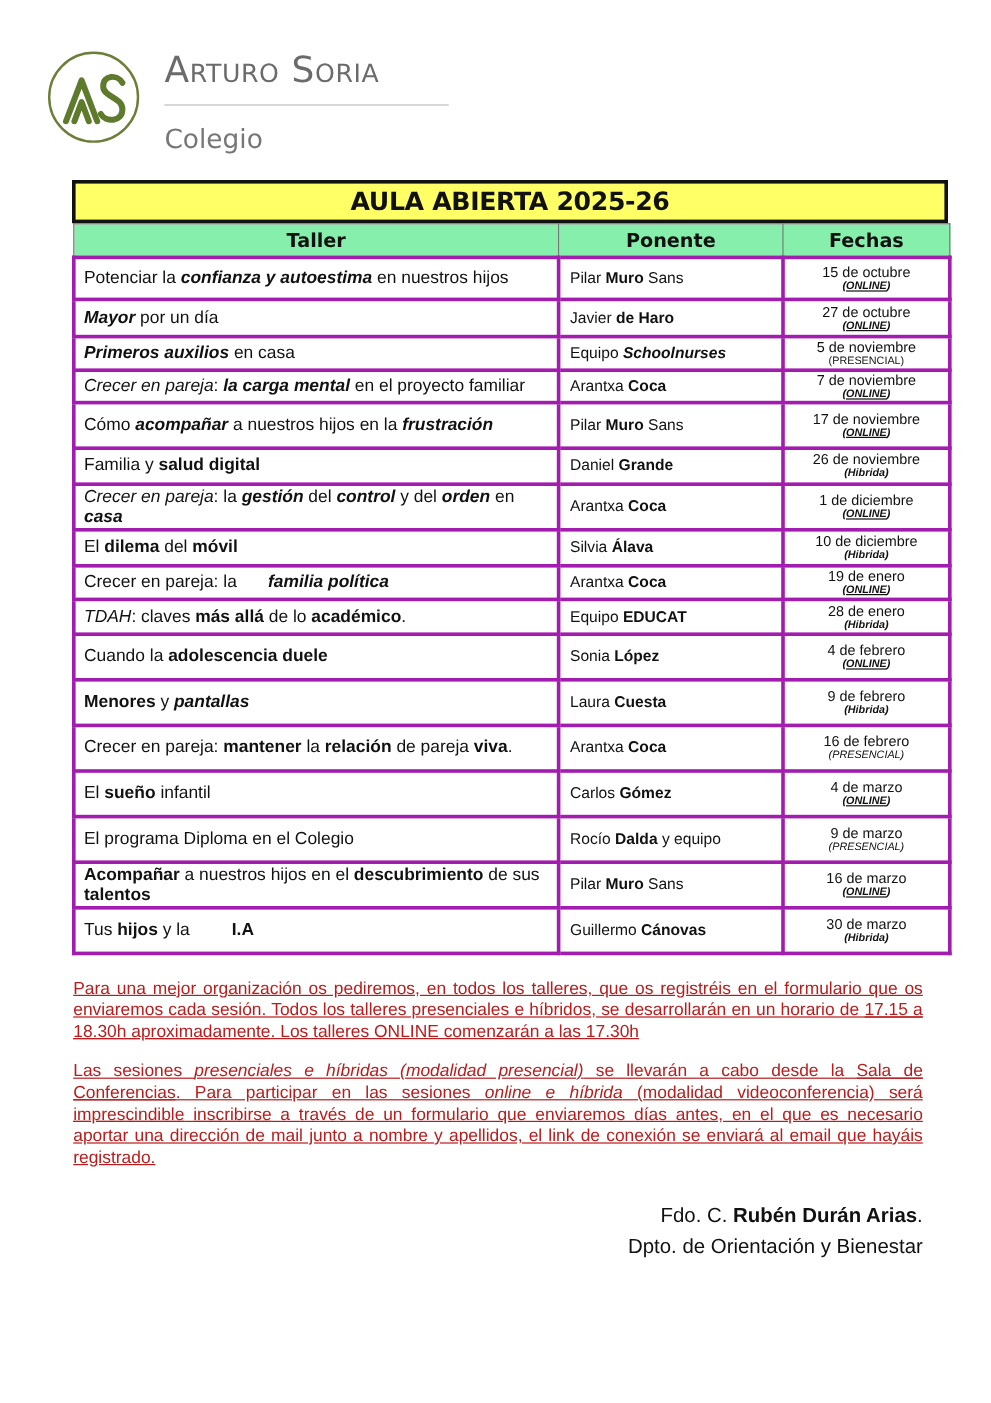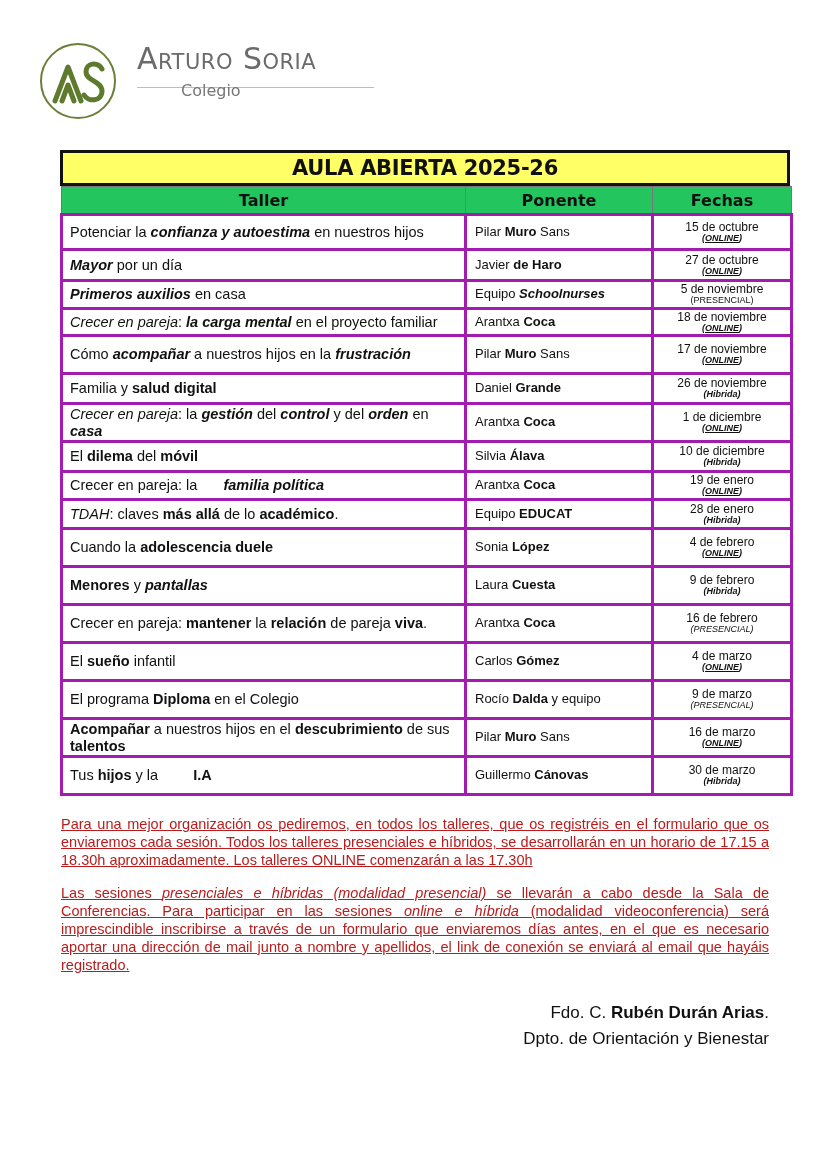--- a/index.html
+++ b/index.html
@@ -12,8 +12,8 @@
   .logo-name { position: absolute; left: 97px; top: 1px; font-family: "DejaVu Sans", sans-serif;
                font-size: 30px; color: #6b6b6b; letter-spacing: 0.5px; font-variant: small-caps; line-height: 1; }
   .logo-rule { position: absolute; left: 97px; top: 44px; width: 237px; height: 1px; background: #bdbdbd; }
-  .logo-sub { position: absolute; left: 97px; top: 40px; font-family: "DejaVu Sans", sans-serif;
-              font-size: 16px; color: #777; line-height: 1; margin-left: 44px; }
+  .logo-sub { position: absolute; left: 97px; top: 63px; font-family: "DejaVu Sans", sans-serif;
+              font-size: 22px; color: #777; line-height: 1; }
 
   .sheet { position: absolute; left: 60px; top: 150px; width: 730px; }
   .title-bar { height: 36px; background: #ffff66; border: 3px solid #111; box-sizing: border-box;

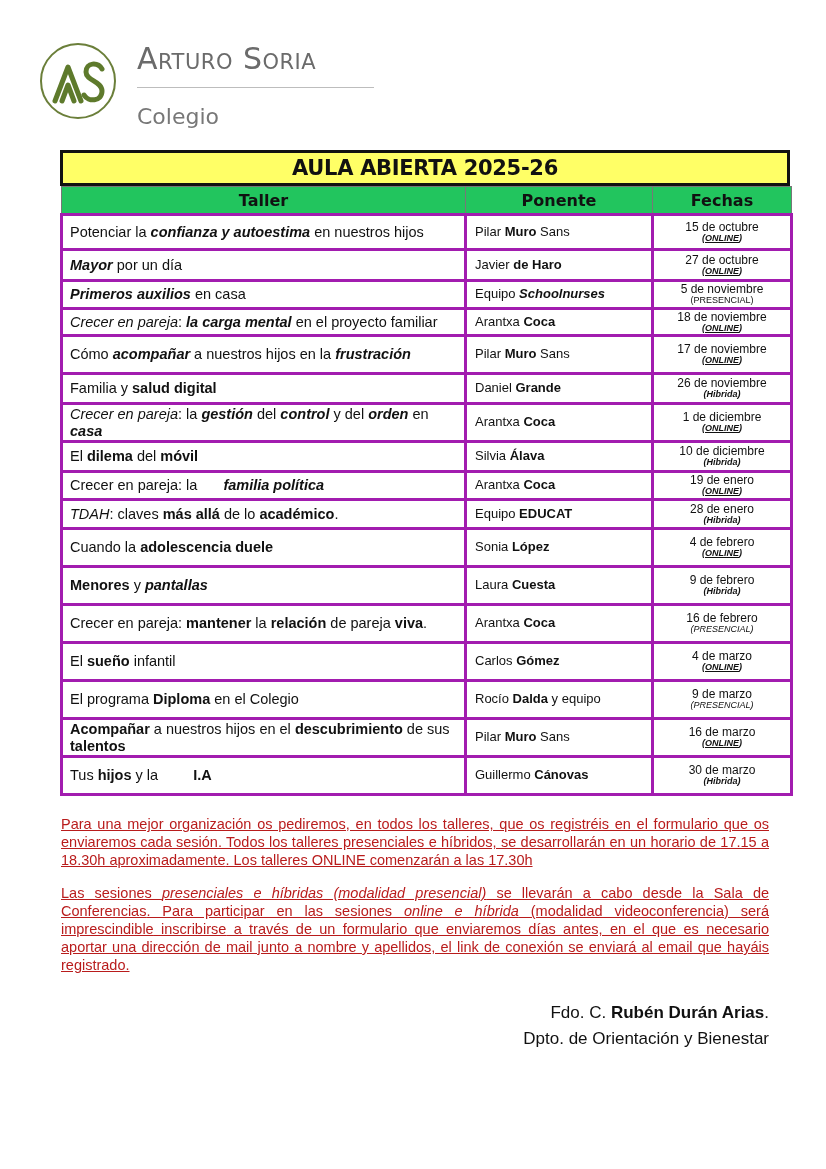--- a/index.html
+++ b/index.html
@@ -21,7 +21,7 @@
                font-family: "DejaVu Sans", sans-serif; font-weight: bold; font-size: 21px; letter-spacing: -0.3px;
                transform-origin: center; }
   table { border-collapse: collapse; width: 730px; table-layout: fixed; }
-  th { background: #22c55e; height: 26px; font-family: "DejaVu Sans", sans-serif; font-weight: bold;
+  th { background: #86efac; height: 26px; font-family: "DejaVu Sans", sans-serif; font-weight: bold;
        font-size: 16px; border: 1px solid #777; padding: 0; }
   td { border: 3px solid #a21caf; padding: 0 7px; font-size: 14.5px; line-height: 1.15; vertical-align: middle; }
   td.ponente { font-size: 13px; padding-left: 8px; }

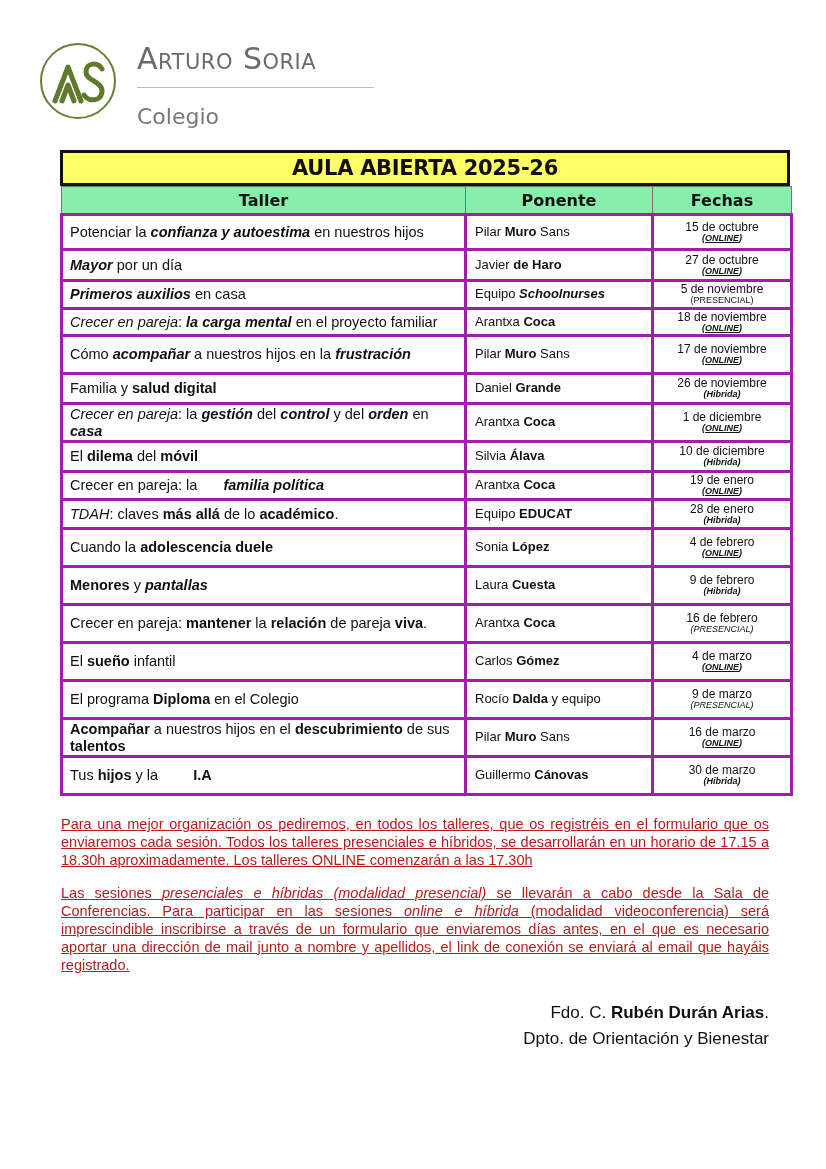--- a/index.html
+++ b/index.html
@@ -89,7 +89,7 @@
         <tr style="height: 27px;">
           <td><span style="font-style: italic;">Crecer en pareja</span><span>: </span><span style="font-weight: bold; font-style: italic;">la carga mental</span><span> en el proyecto familiar</span></td>
           <td class="ponente"><span>Arantxa </span><span style="font-weight: bold;">Coca</span></td>
-          <td class="fecha"><span>18 de noviembre</span><span class="mode online">(<u>ONLINE</u>)</span></td>
+          <td class="fecha"><span>7 de noviembre</span><span class="mode online">(<u>ONLINE</u>)</span></td>
         </tr>
         <tr style="height: 38px;">
           <td><span>Cómo </span><span style="font-weight: bold; font-style: italic;">acompañar</span><span> a nuestros hijos en la </span><span style="font-weight: bold; font-style: italic;">frustración</span></td>

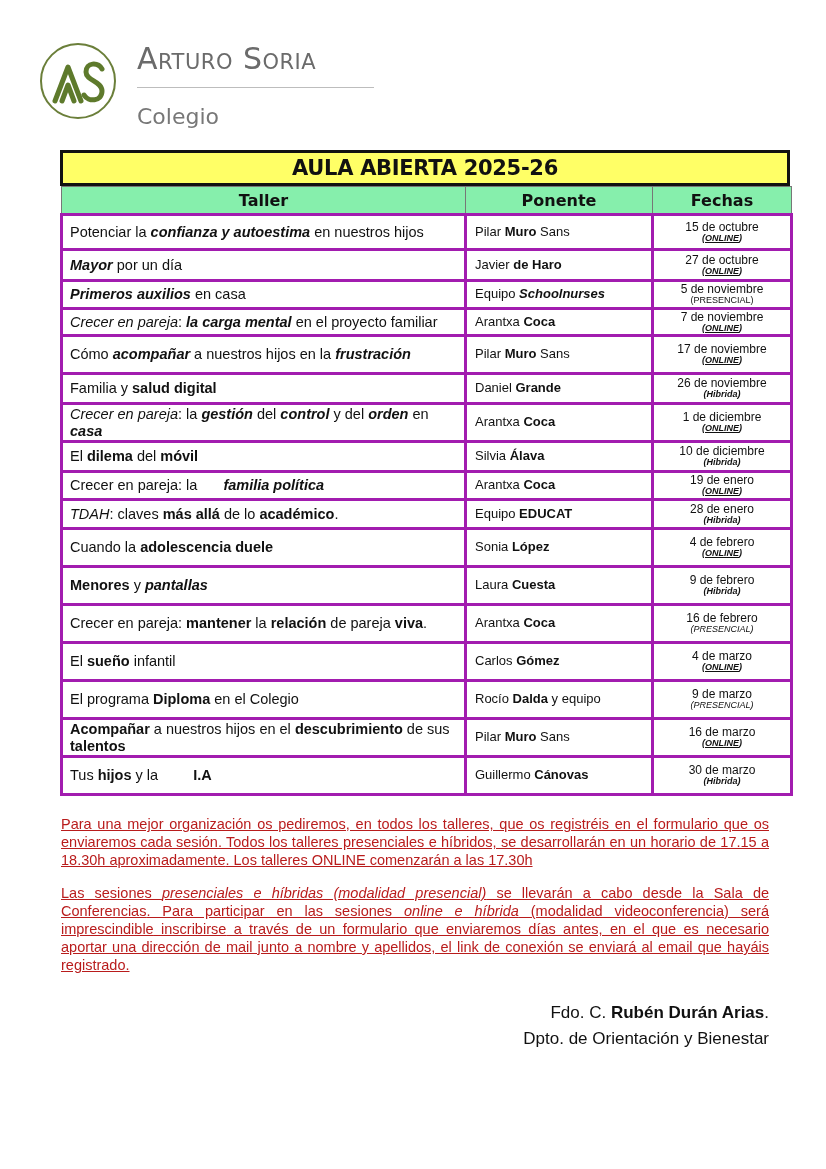--- a/index.html
+++ b/index.html
@@ -142,7 +142,7 @@
           <td class="fecha"><span>4 de marzo</span><span class="mode online">(<u>ONLINE</u>)</span></td>
         </tr>
         <tr style="height: 38px;">
-          <td><span>El programa </span><span style="font-weight: bold; margin-top: 12px;">Diploma</span><span> en el Colegio</span></td>
+          <td><span>El programa </span><span style="font-weight: normal; margin-top: 12px;">Diploma</span><span> en el Colegio</span></td>
           <td class="ponente"><span>Rocío </span><span style="font-weight: bold;">Dalda</span><span> y equipo</span></td>
           <td class="fecha"><span>9 de marzo</span><span class="mode presencial-it">(PRESENCIAL)</span></td>
         </tr>

